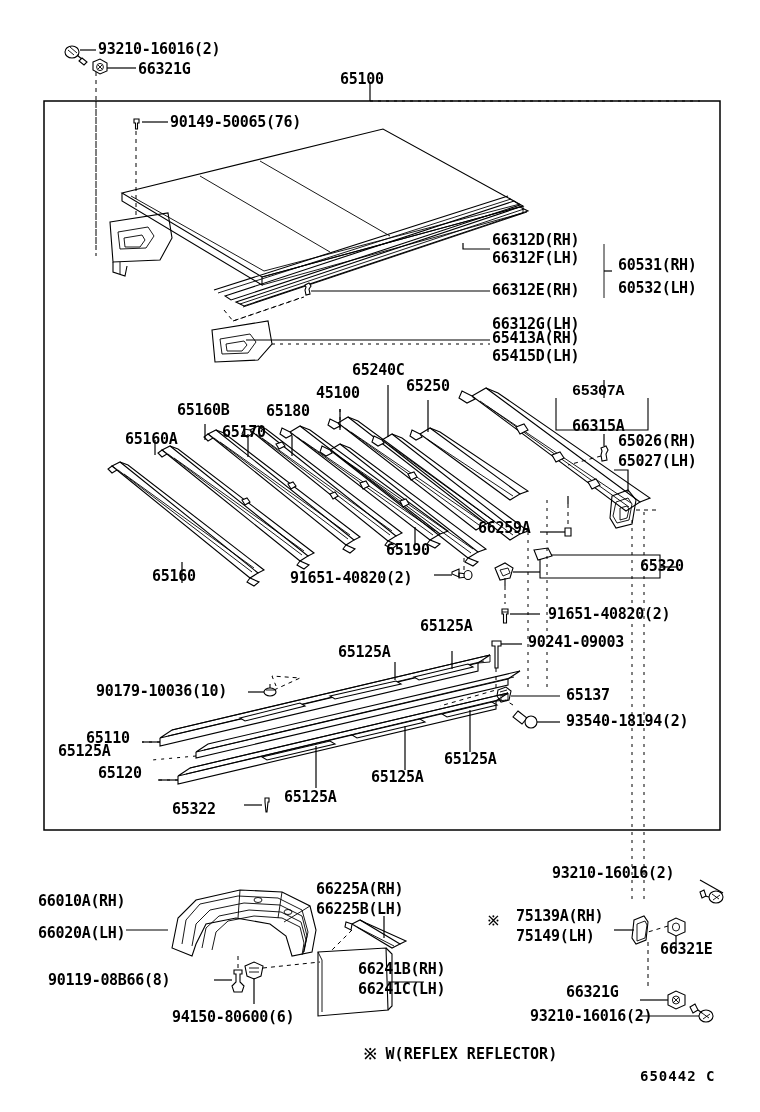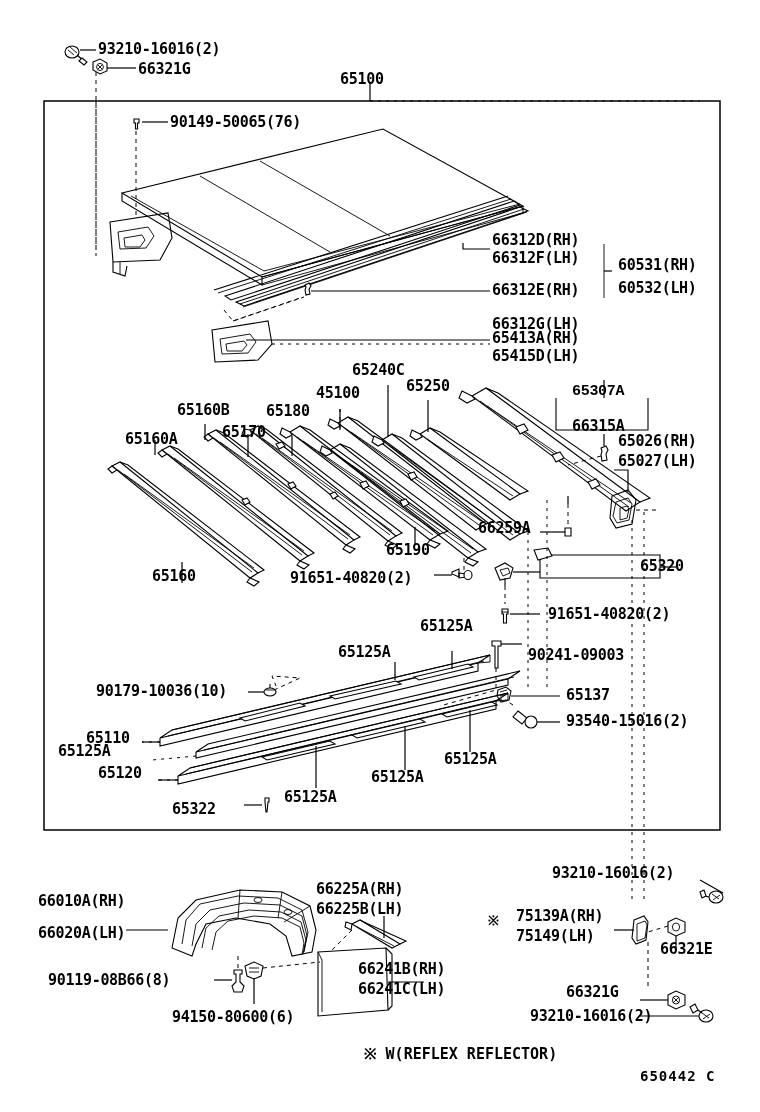--- a/index.html
+++ b/index.html
@@ -427,7 +427,7 @@
 <div class="lbl" style="left:98px;top:766px;">65120</div>
 <div class="lbl" style="left:172px;top:802px;">65322</div>
 <div class="lbl" style="left:548px;top:607px;">91651-40820(2)</div>
-<div class="lbl" style="left:528px;top:635px;margin-top:13px;">90241-09003</div>
+<div class="lbl" style="left:528px;top:635px;">90241-09003</div>
 <div class="lbl" style="left:566px;top:688px;">65137</div>
 <div class="lbl" style="left:566px;top:714px;">93540-15016(2)</div>
 

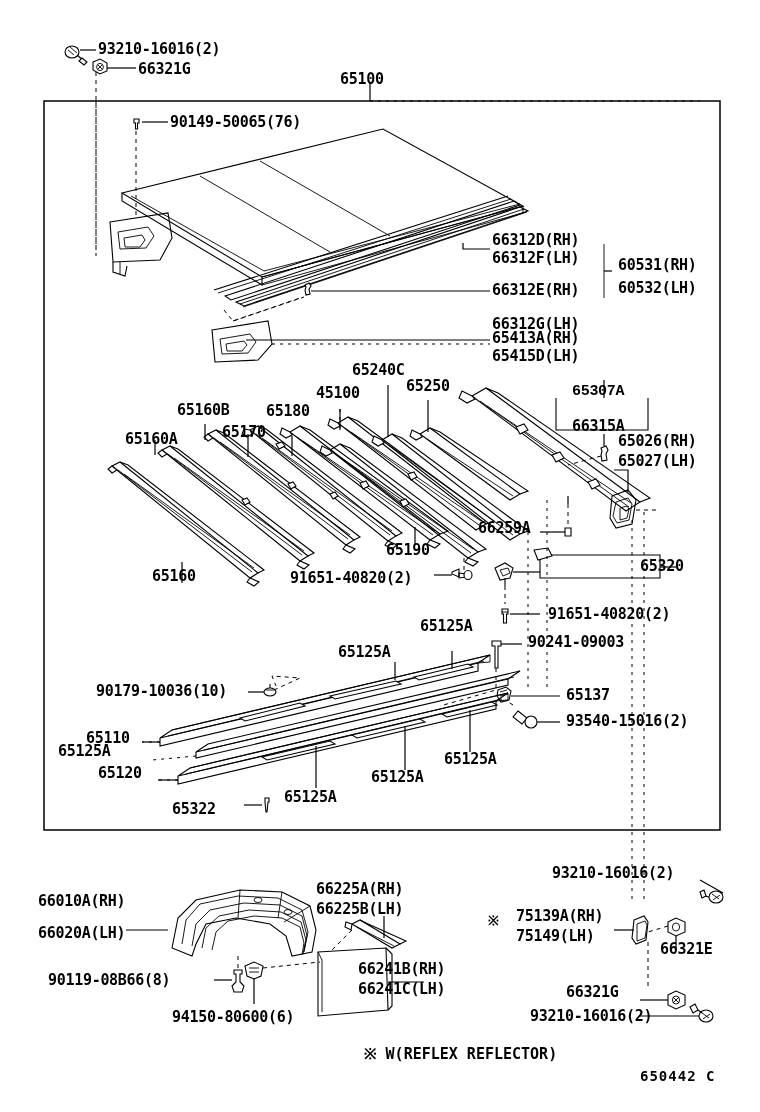--- a/index.html
+++ b/index.html
@@ -429,7 +429,7 @@
 <div class="lbl" style="left:548px;top:607px;">91651-40820(2)</div>
 <div class="lbl" style="left:528px;top:635px;">90241-09003</div>
 <div class="lbl" style="left:566px;top:688px;">65137</div>
-<div class="lbl" style="left:566px;top:714px;">93540-15016(2)</div>
+<div class="lbl" style="left:566px;top:714px;">93540-18194(2)</div>
 
 <div class="lbl" style="left:38px;top:894px;">66010A(RH)</div>
 <div class="lbl" style="left:38px;top:914px;margin-top:12px;">66020A(LH)</div>

